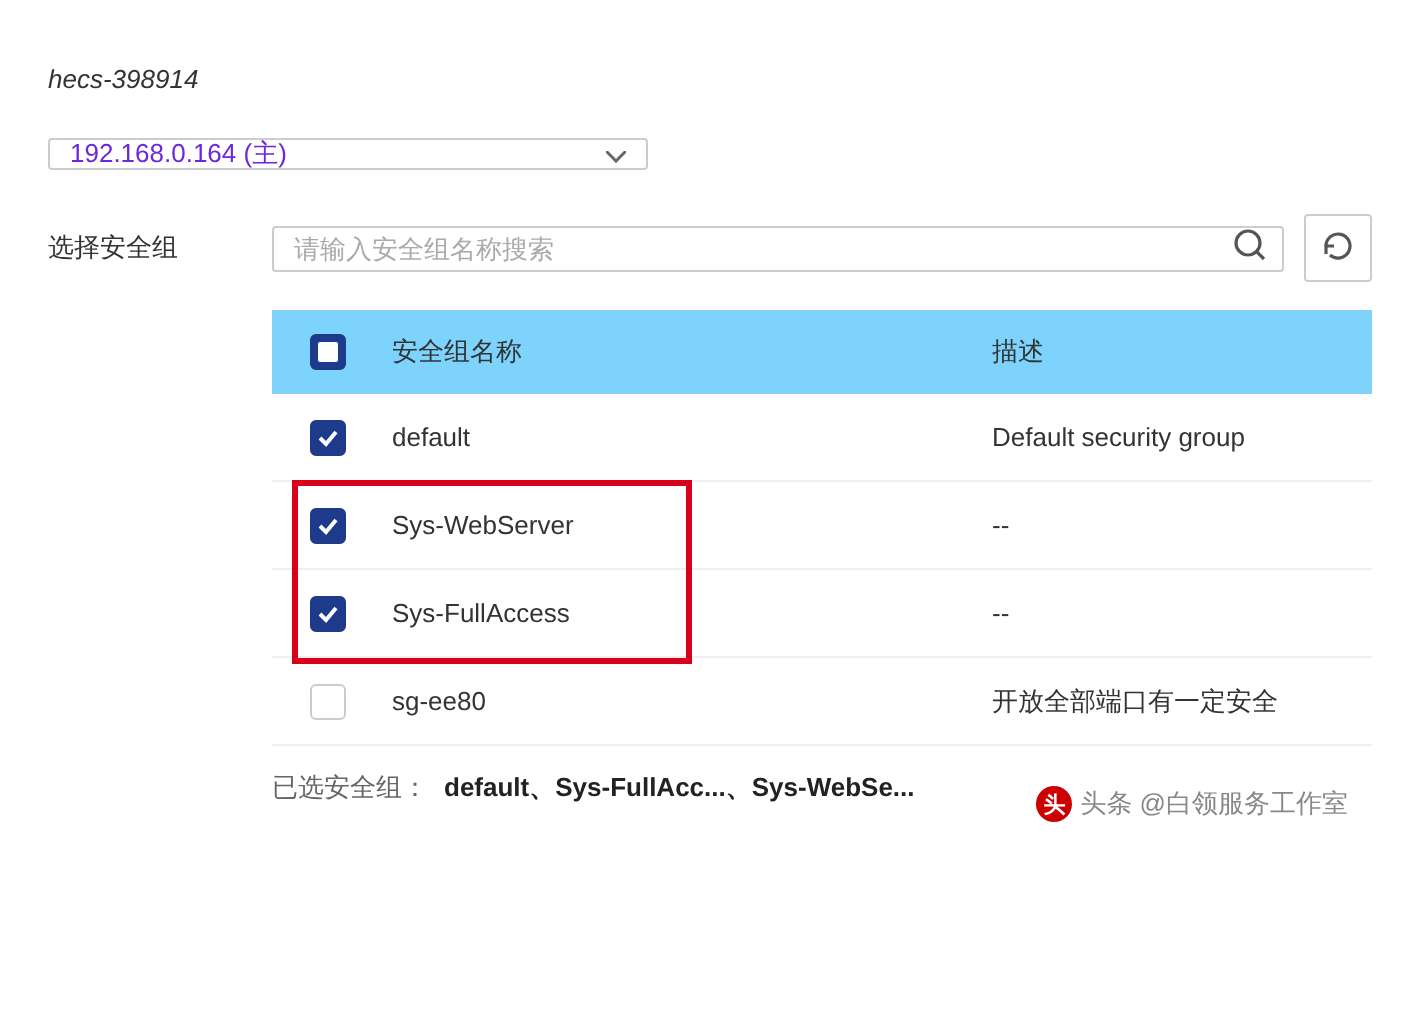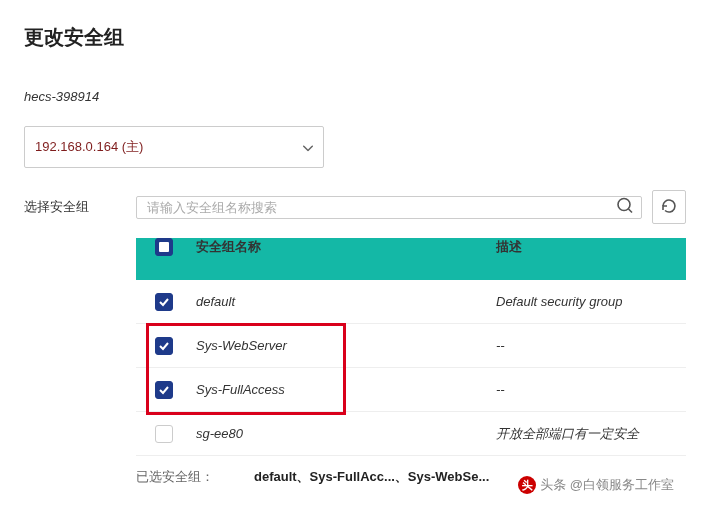--- a/index.html
+++ b/index.html
@@ -46,7 +46,6 @@
 <body>
 
 <div class="container">
-  <h1>更改安全组</h1>
 
   <div class="row">
     <div class="value">hecs-398914</div>

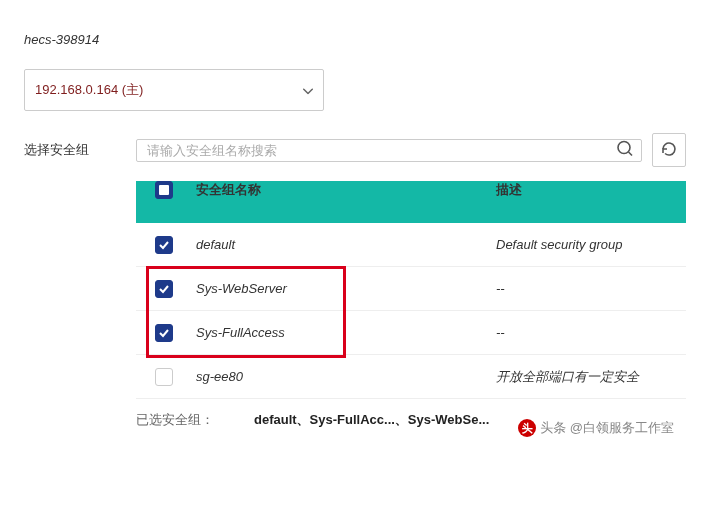--- a/index.html
+++ b/index.html
@@ -10,7 +10,7 @@
   .label { width: 112px; flex-shrink: 0; color: #333; font-size: 13px; padding-top: 8px; }
   .value { flex: 1; padding-top: 8px; color: #333; font-style: italic; }
   .select { position: relative; width: 300px; }
-  .select-box { border: 1px solid #ccc; border-radius: 2px; height: 42px; display: flex; align-items: center; padding: 0 32px 0 10px; cursor: pointer; color: #7f1d1d; position: relative; }
+  .select-box { border: 1px solid #ccc; border-radius: 2px; height: 16px; display: flex; align-items: center; padding: 0 32px 0 10px; cursor: pointer; color: #6d28d9; position: relative; }
   .select-box .caret { position: absolute; right: 10px; top: 50%; transform: translateY(-50%); color: #666; }
   .search-wrap { display: flex; gap: 10px; align-items: center; }
   .search-input-wrap { position: relative; flex: 1; }

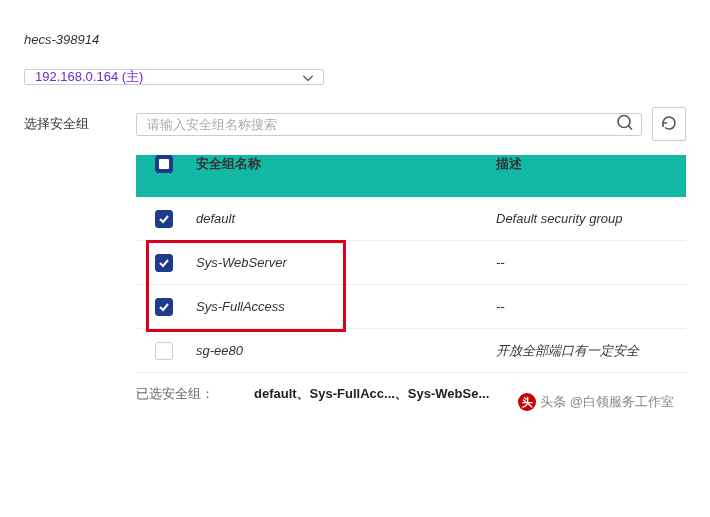--- a/index.html
+++ b/index.html
@@ -21,7 +21,7 @@
   .sg-area { display: flex; }
   .sg-body { flex: 1; }
   .table { width: 100%; margin-top: 14px; }
-  .thead { display: flex; background: #14b8a6; height: 42px; align-items: flex-start; font-weight: 700; font-size: 13px; color: #333; }
+  .thead { display: flex; background: #7dd3fc; height: 42px; align-items: center; font-weight: 400; font-size: 13px; color: #333; }
   .col-check { width: 56px; display: flex; justify-content: center; }
   .col-name { width: 300px; padding-left: 4px; }
   .col-desc { flex: 1; padding-left: 4px; overflow: hidden; white-space: nowrap; }

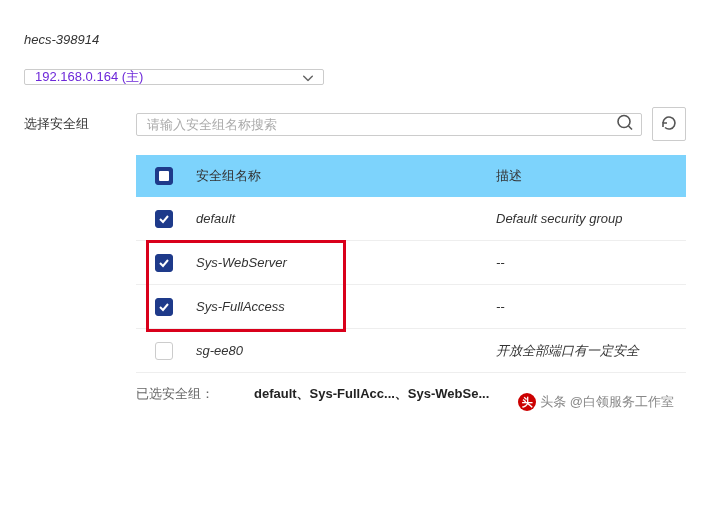--- a/index.html
+++ b/index.html
@@ -25,7 +25,7 @@
   .col-check { width: 56px; display: flex; justify-content: center; }
   .col-name { width: 300px; padding-left: 4px; }
   .col-desc { flex: 1; padding-left: 4px; overflow: hidden; white-space: nowrap; }
-  .trow { display: flex; height: 44px; align-items: center; border-bottom: 1px solid #eee; font-size: 13px; color: #333; font-style: italic; }
+  .trow { display: flex; height: 44px; align-items: center; border-bottom: 1px solid #eee; font-size: 13px; color: #333; }
   .checkbox { width: 18px; height: 18px; border-radius: 3px; display: inline-flex; align-items: center; justify-content: center; cursor: pointer; }
   .checkbox.indeterminate { background: #1e3a8a; border: 1px solid #1e3a8a; }
   .checkbox.indeterminate .line { width: 10px; height: 10px; background: #fff; border-radius: 1px; }

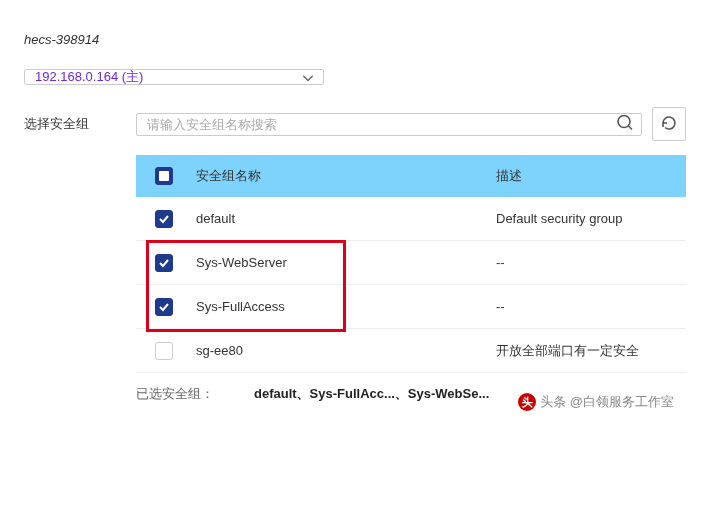--- a/index.html
+++ b/index.html
@@ -35,7 +35,7 @@
   .checkbox svg { display: none; }
   .highlight-box { position: absolute; border: 3px solid #d9001b; pointer-events: none; }
   .table-wrap { position: relative; }
-  .selected-row { display: flex; align-items: center; margin-top: 12px; font-size: 13px; gap: 32px; }
+  .selected-row { display: flex; align-items: center; margin-top: 12px; font-size: 13px; }
   .selected-label { color: #666; margin-right: 8px; }
   .selected-items { font-weight: 700; color: #222; text-align: center; }
   .watermark { position: absolute; right: 12px; bottom: 4px; font-size: 13px; color: #888; display: flex; align-items: center; gap: 4px; }

